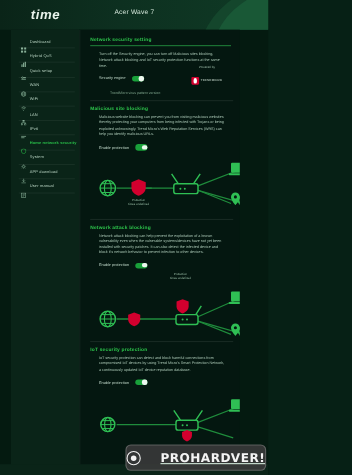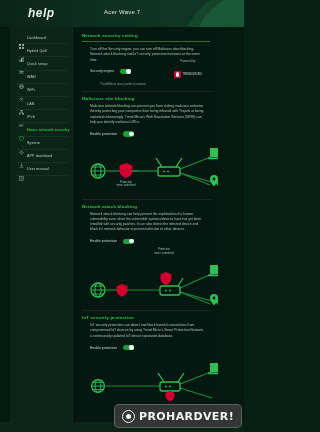--- a/index.html
+++ b/index.html
@@ -157,7 +157,7 @@
         <path d="M84 2 C 58 8, 34 24, 26 48 L 84 48 Z" fill="#1a5c39" opacity=".8"></path>
       </svg>
     </div>
-    <div id="acer-logo">help</div>
+    <div id="acer-logo">time</div>
     <div id="model-title">Acer Wave 7</div>
   </div>
 

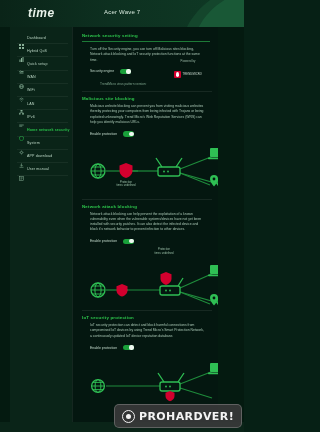--- a/index.html
+++ b/index.html
@@ -126,7 +126,7 @@
     background:rgba(58,58,58,.88);
     border:1px solid rgba(150,150,150,.45);
     border-radius:5px;
-    display:flex; align-items:center; justify-content:center; gap:4px;
+    display:flex; align-items:center; justify-content:space-between; gap:4px;text-decoration:underline;
   }
   #watermark .wlogo{
     width:13px;height:13px;border-radius:50%;

